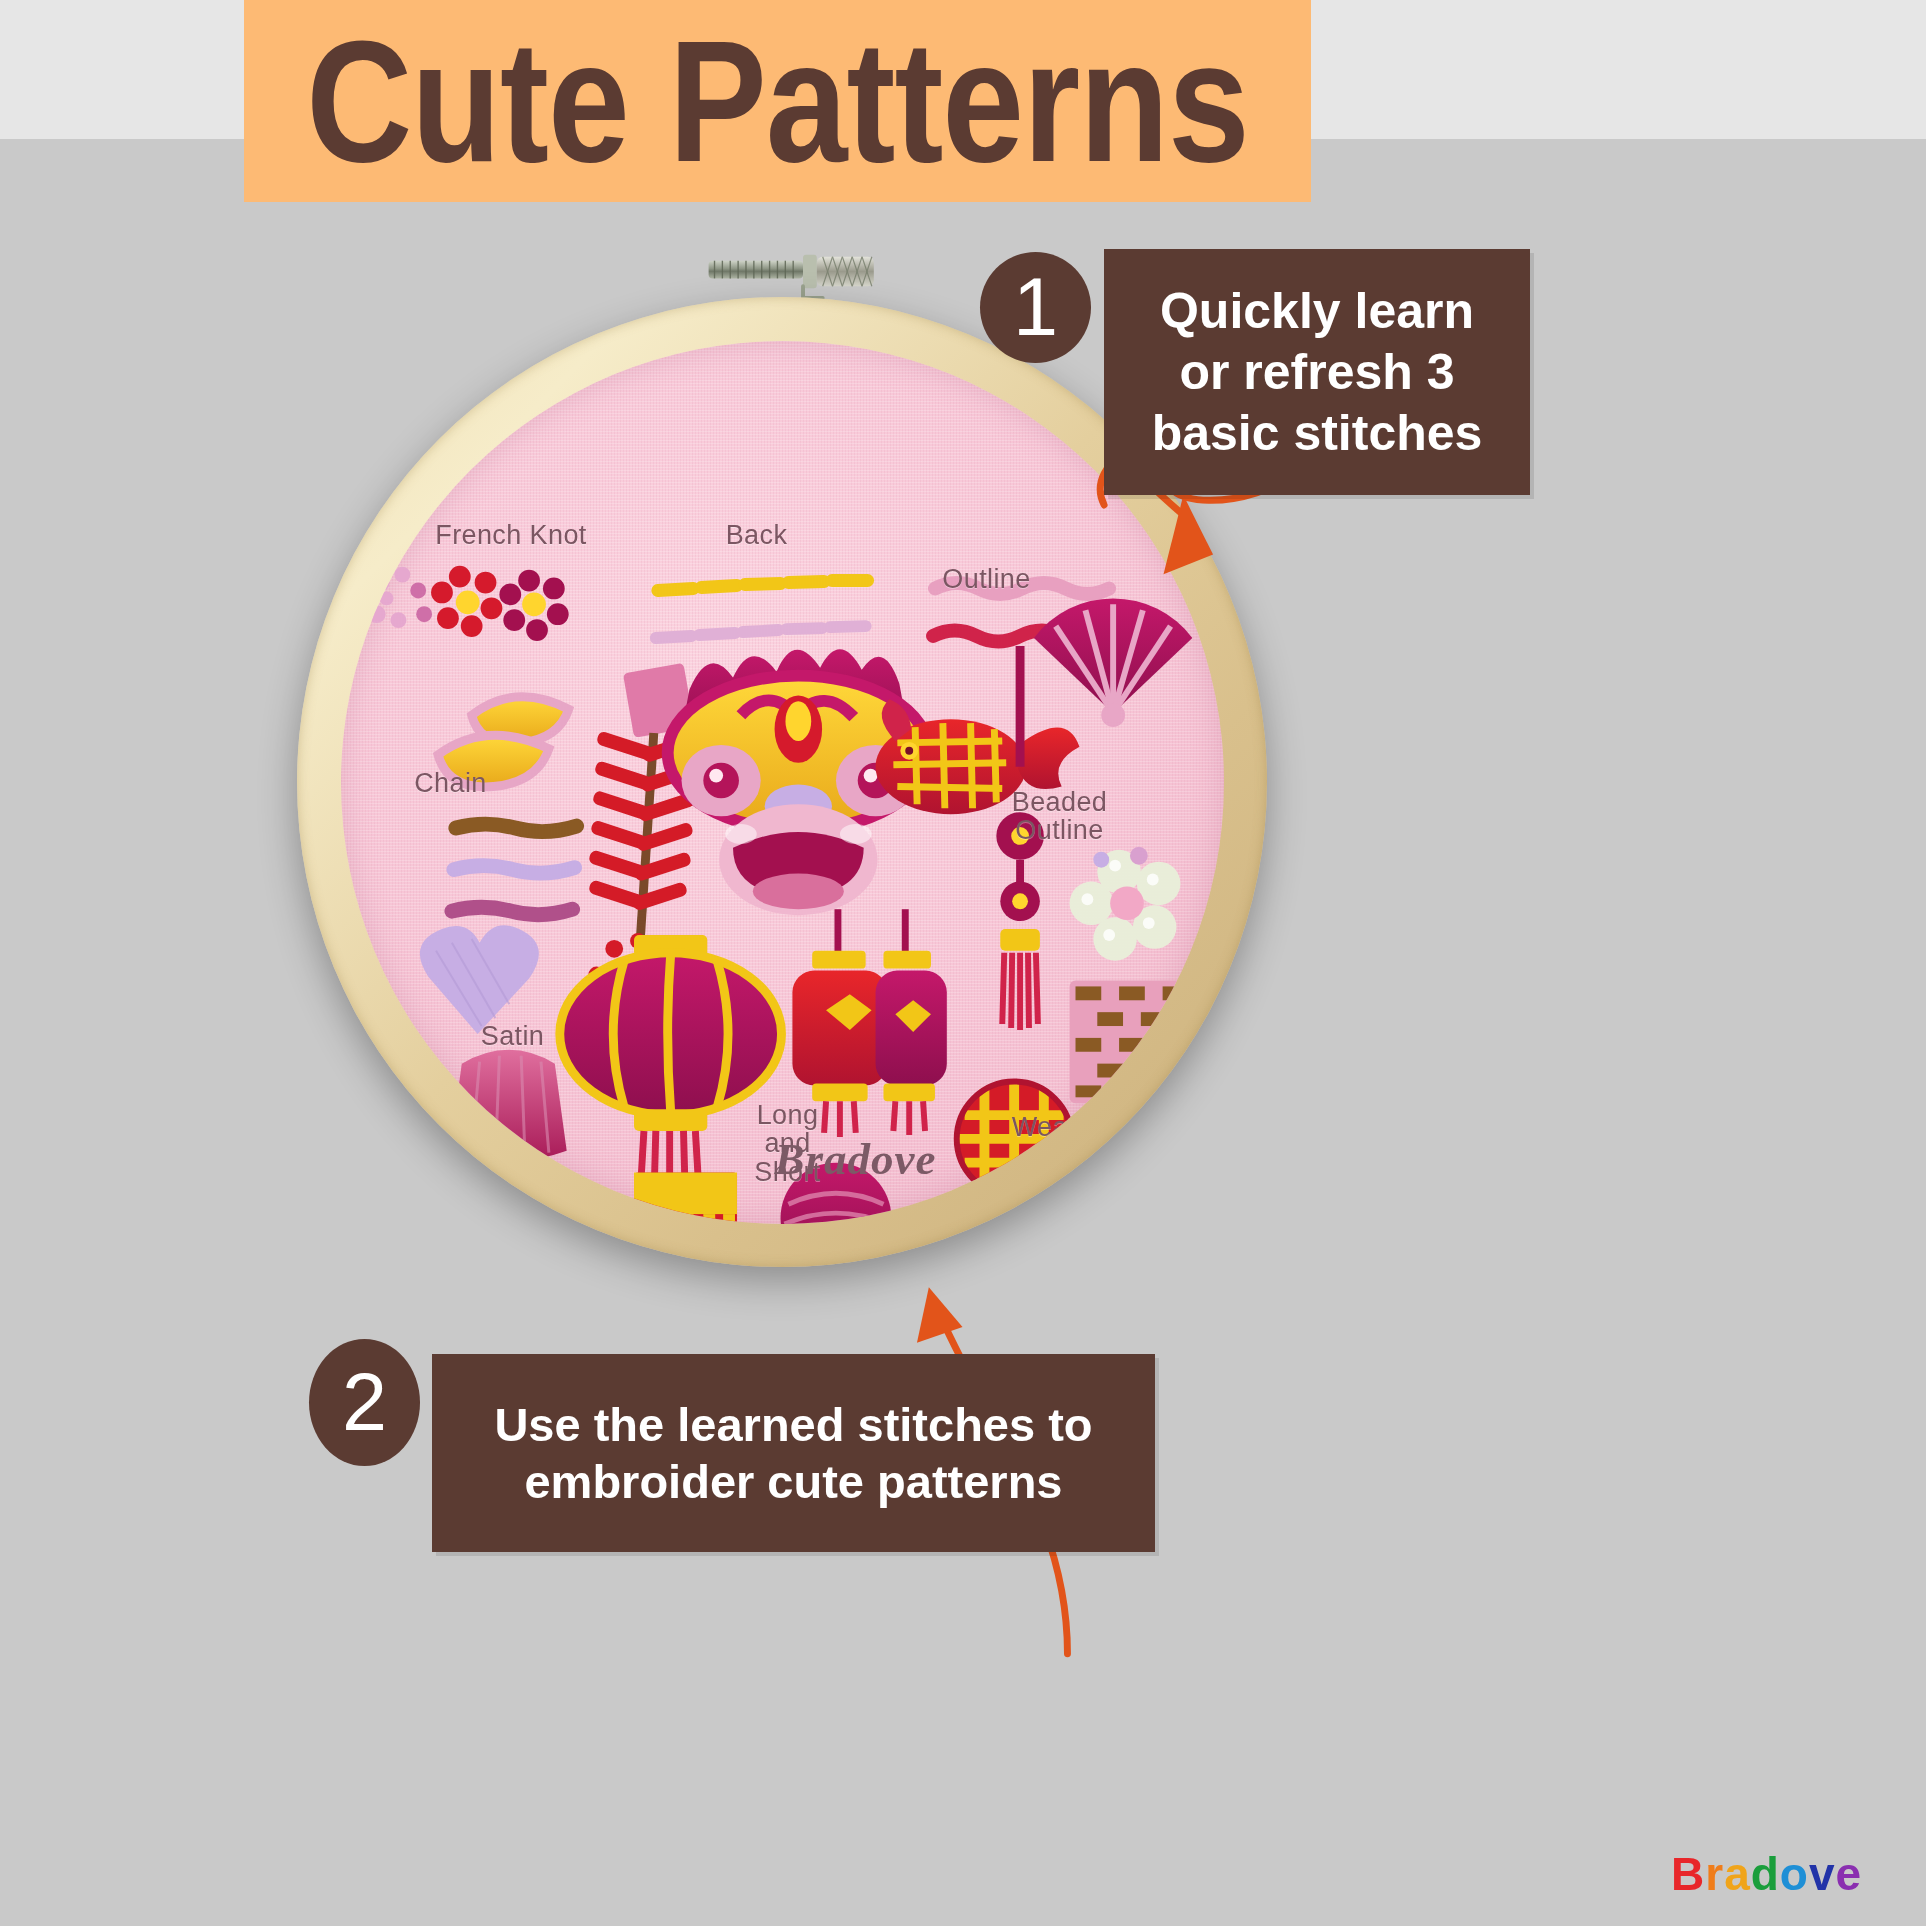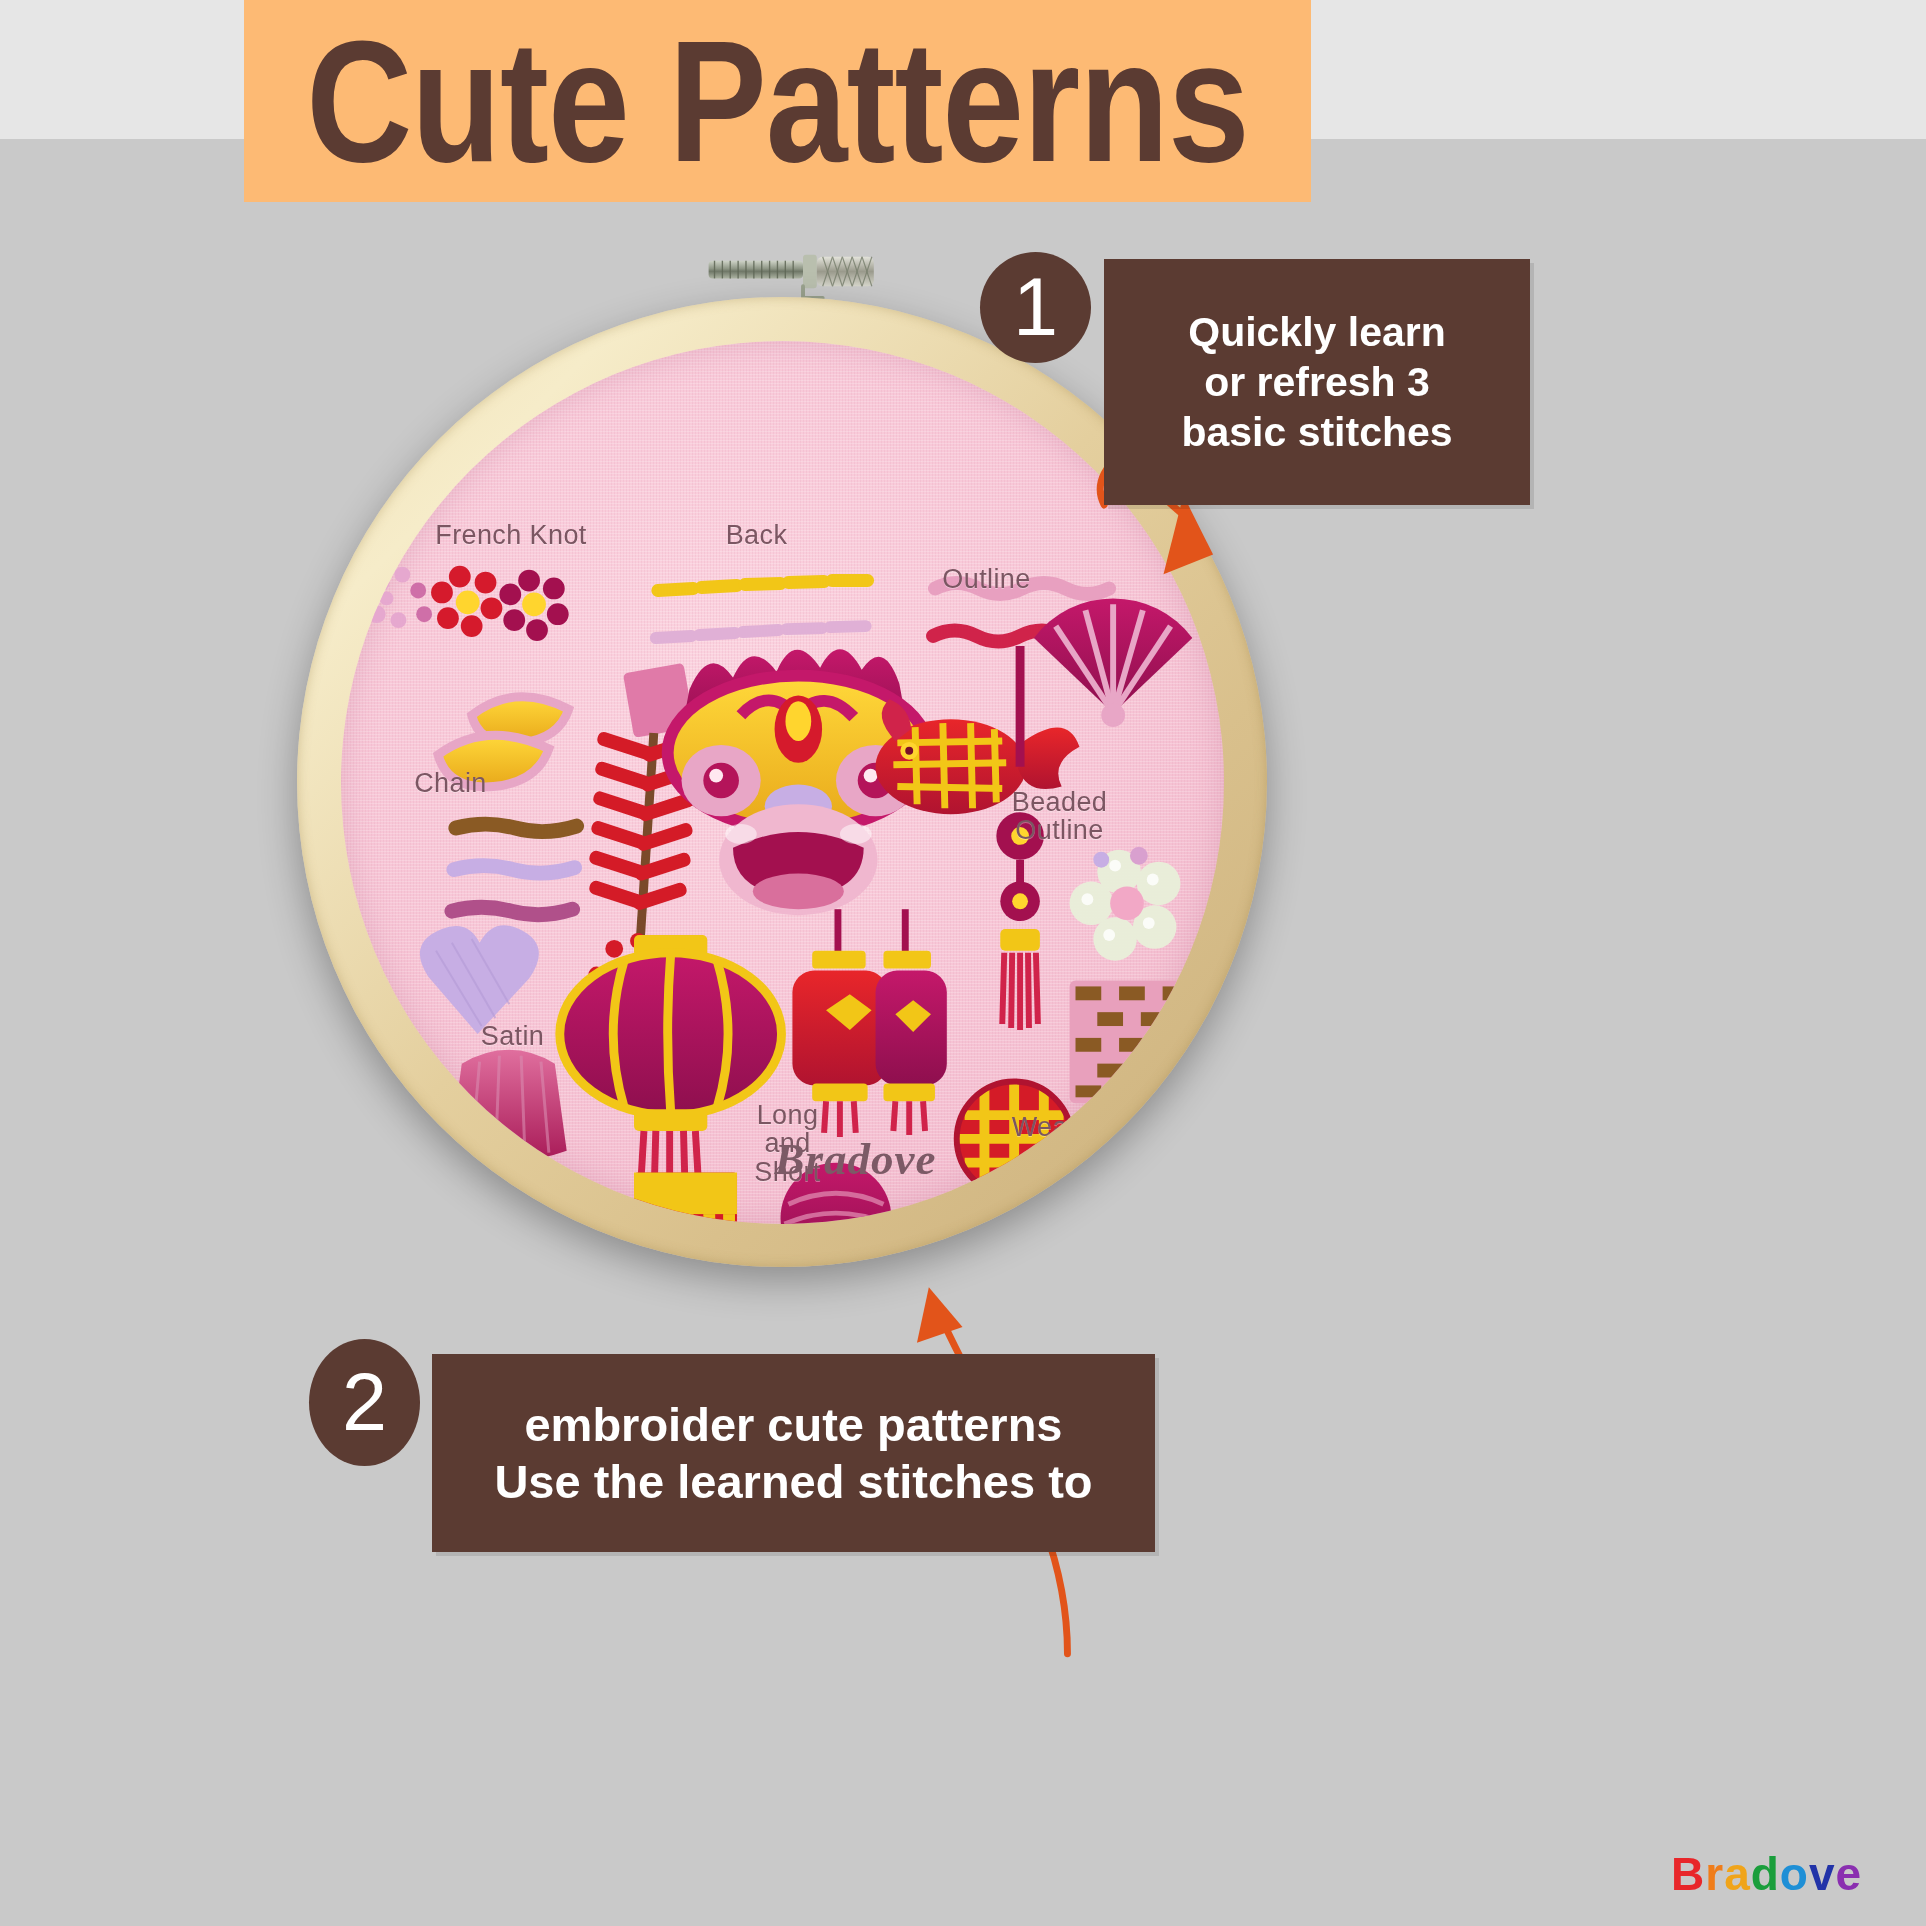--- a/index.html
+++ b/index.html
@@ -75,7 +75,7 @@
     box-shadow:4px 4px 0 rgba(0,0,0,.10);
   }
   #callout1-badge{left:980px;top:252px;width:111px;height:111px;}
-  #callout1-box{left:1104px;top:259px;width:426px;height:246px;font-size:41px;padding:0 16px;box-sizing:border-box;}
+  #callout1-box{left:1104px;top:249px;width:426px;height:246px;font-size:50px;padding:0 16px;box-sizing:border-box;}
   #callout2-badge{left:309px;top:1339px;width:111px;height:127px;border-radius:50%;}
   #callout2-box{left:432px;top:1354px;width:723px;height:198px;font-size:47px;padding:0 22px;box-sizing:border-box;}
 

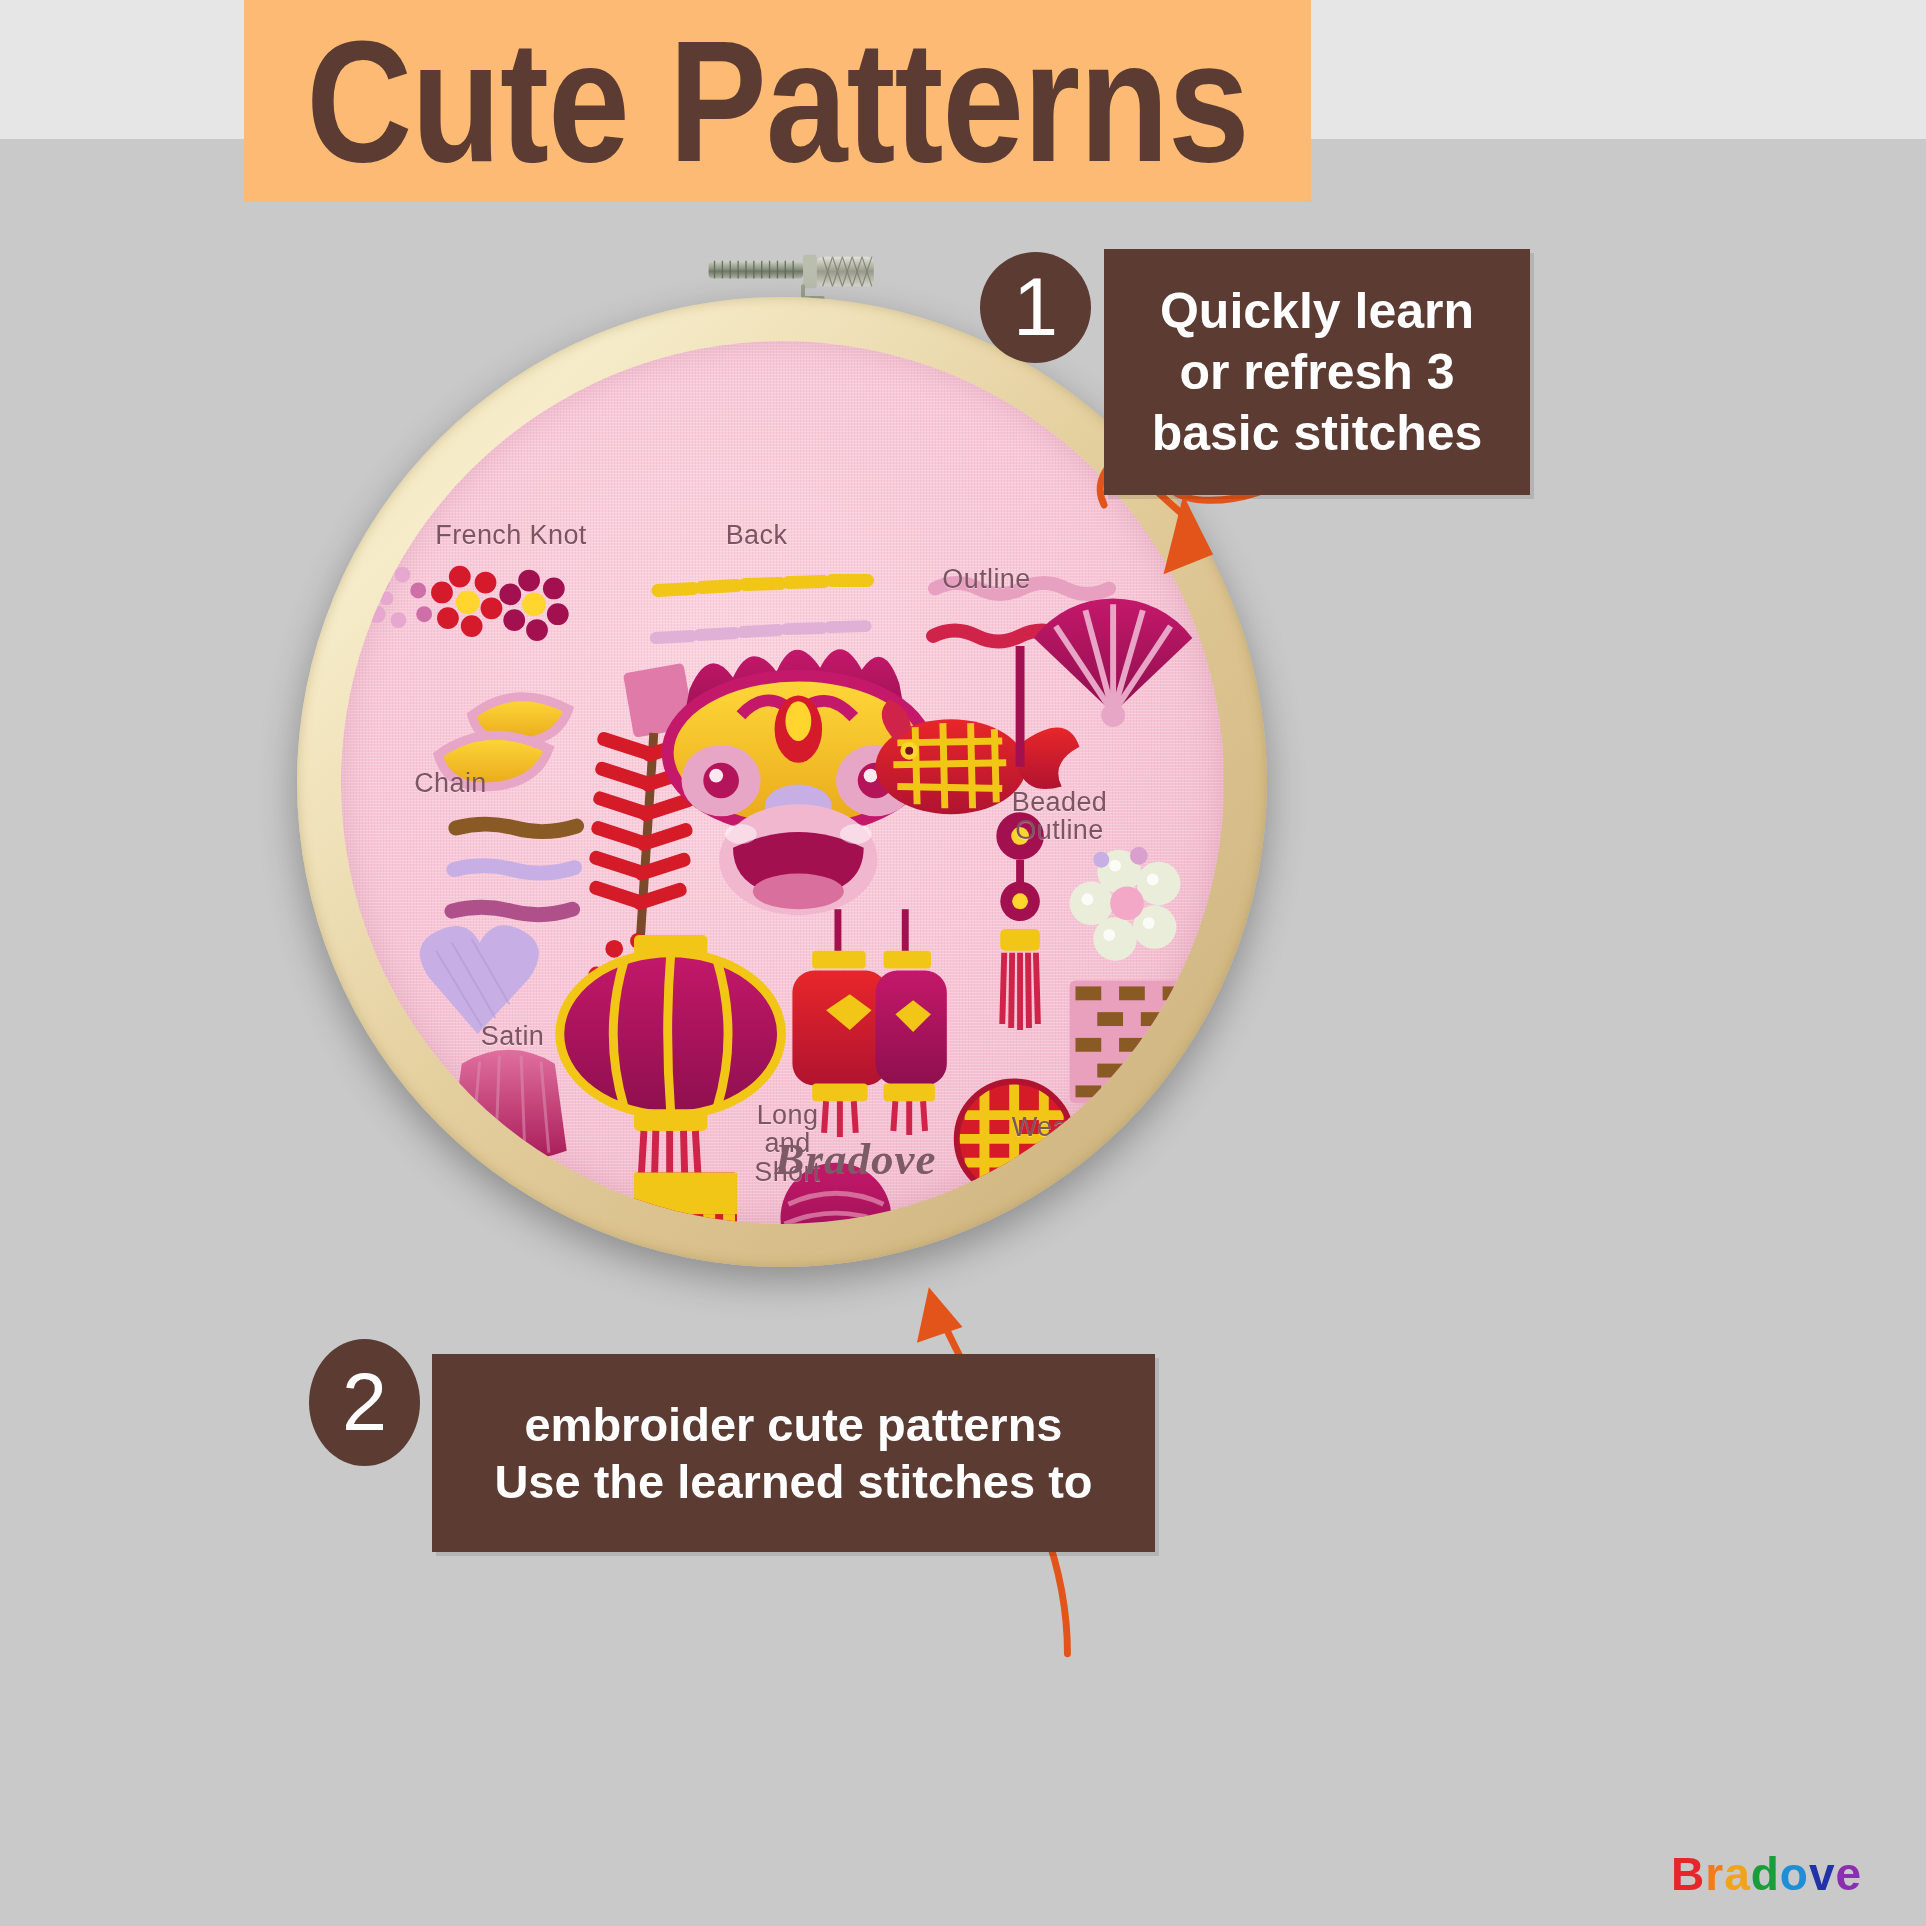--- a/index.html
+++ b/index.html
@@ -507,8 +507,8 @@
 <div class="num-badge" id="callout2-badge">2</div>
 <div class="callout-box" id="callout2-box">
   <div>
+    <div>Use the learned stitches to</div>
     <div>embroider cute patterns</div>
-    <div>Use the learned stitches to</div>
   </div>
 </div>
 

